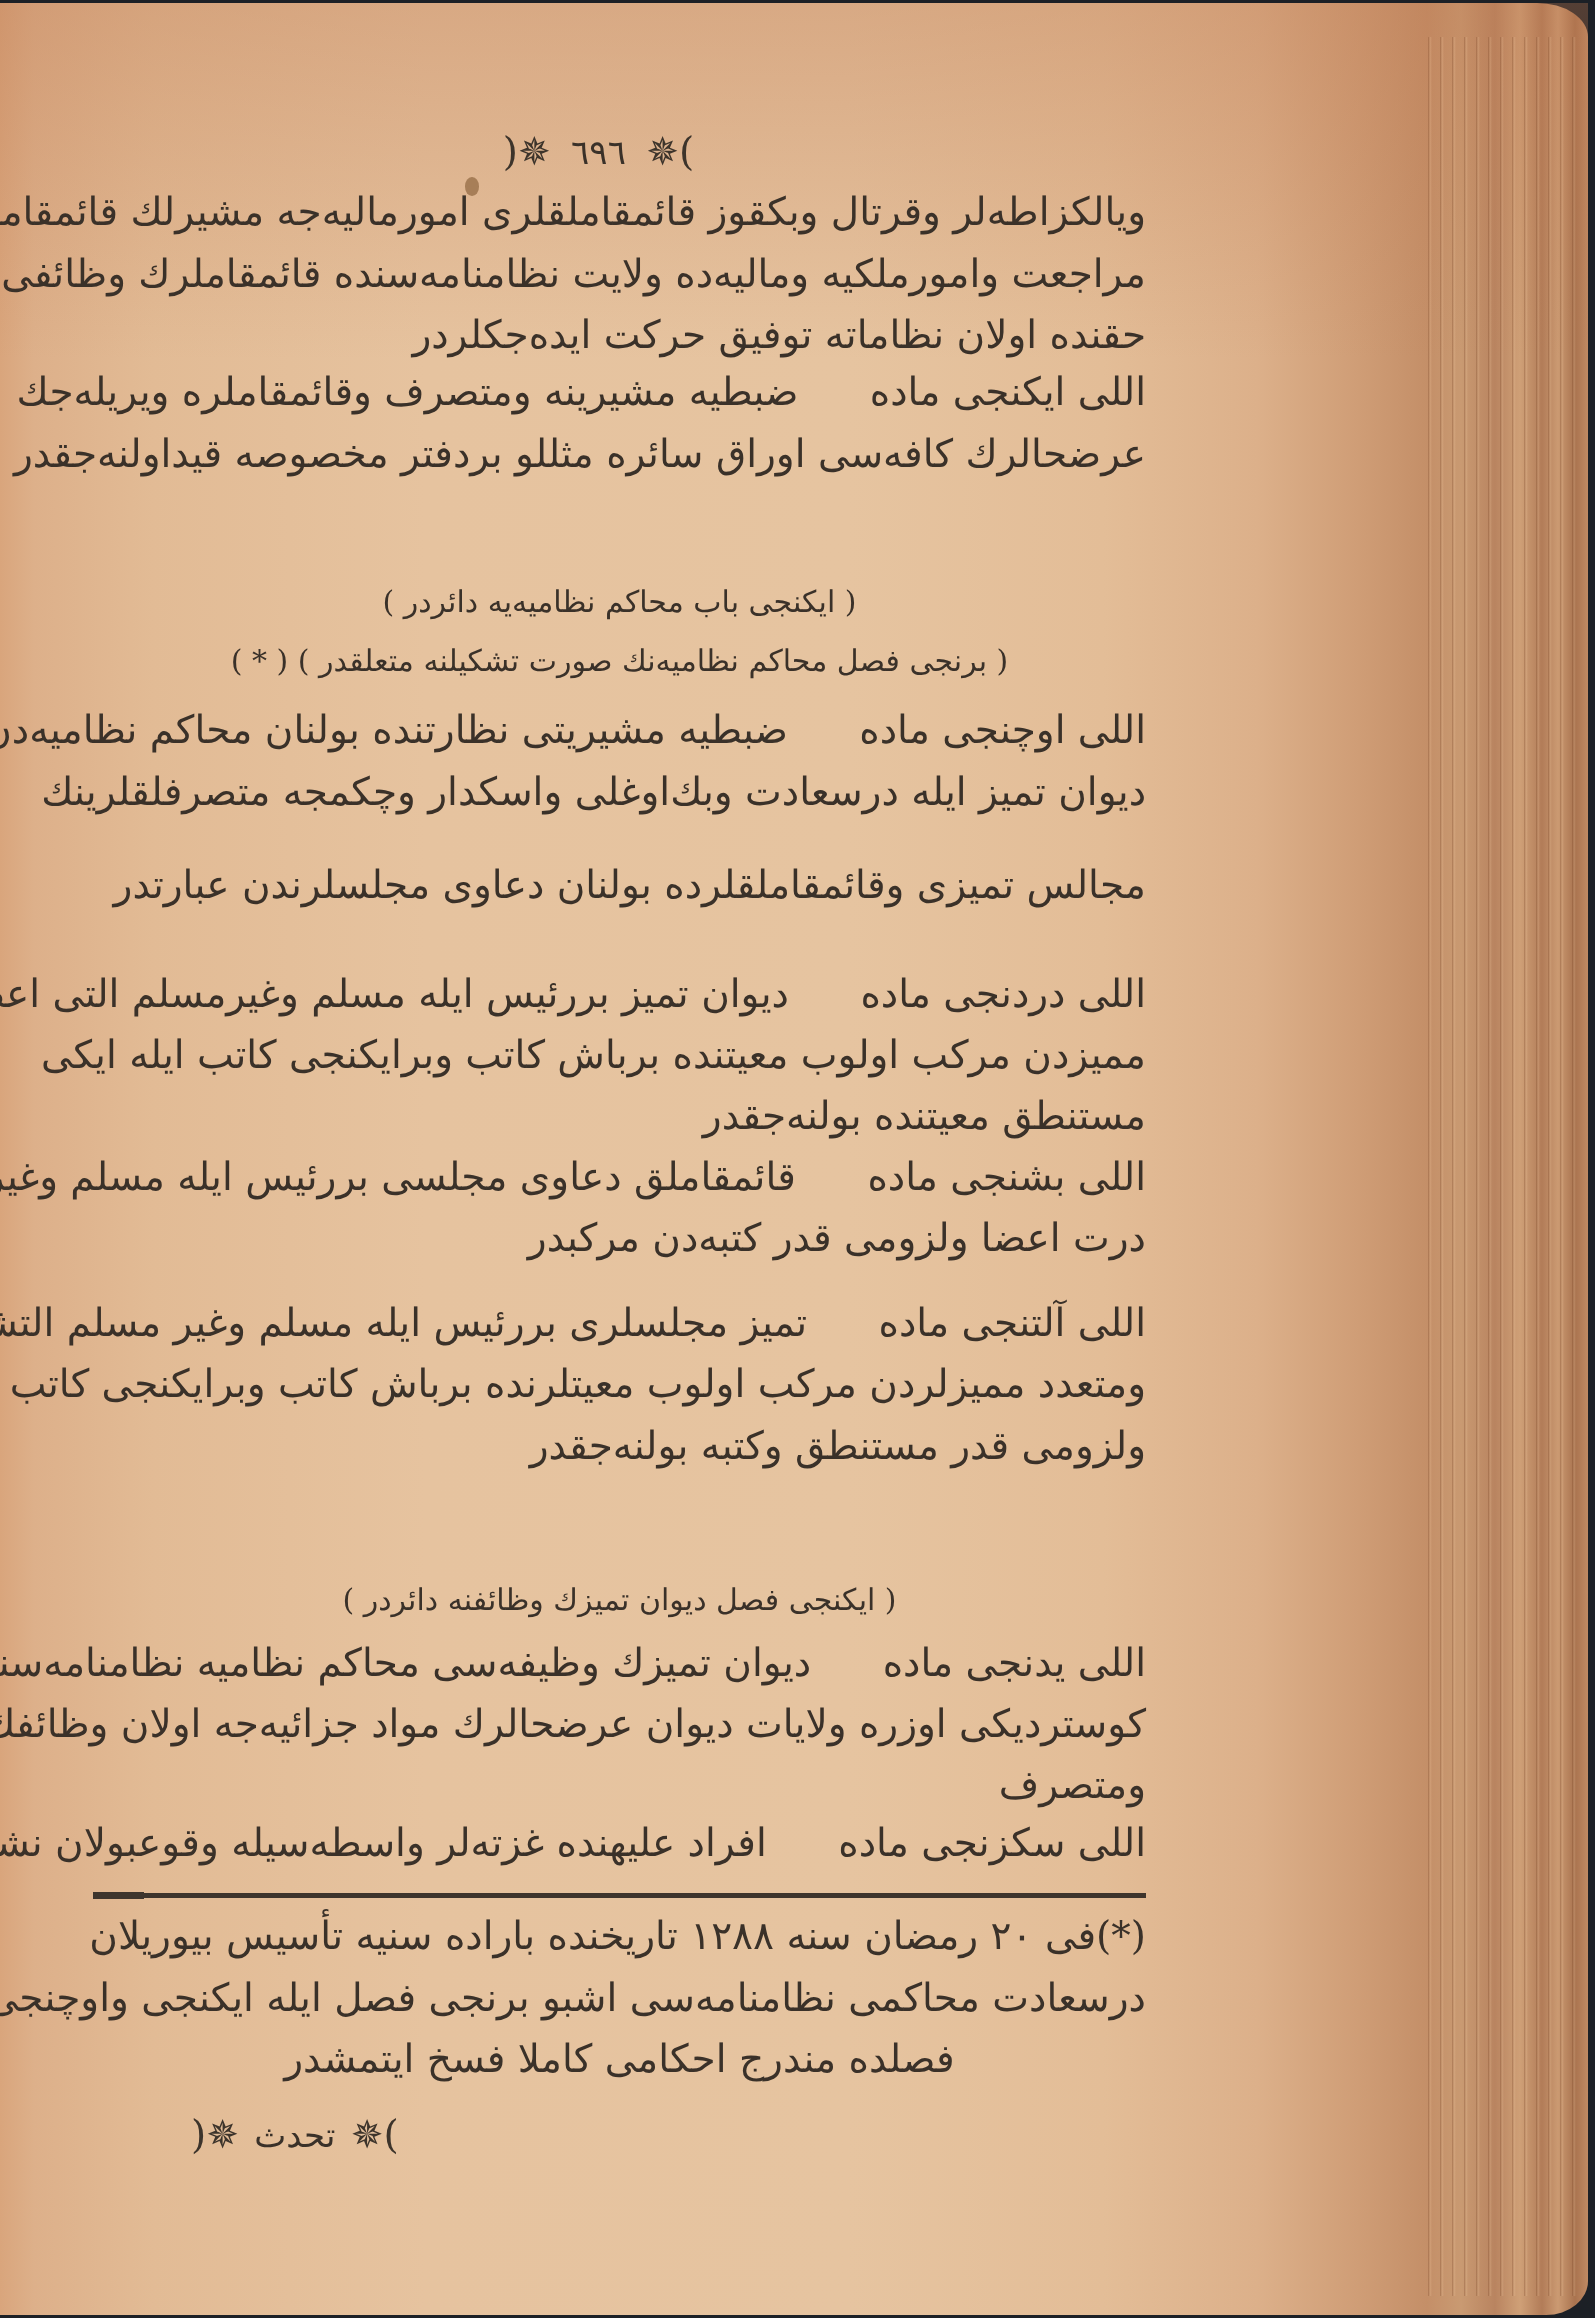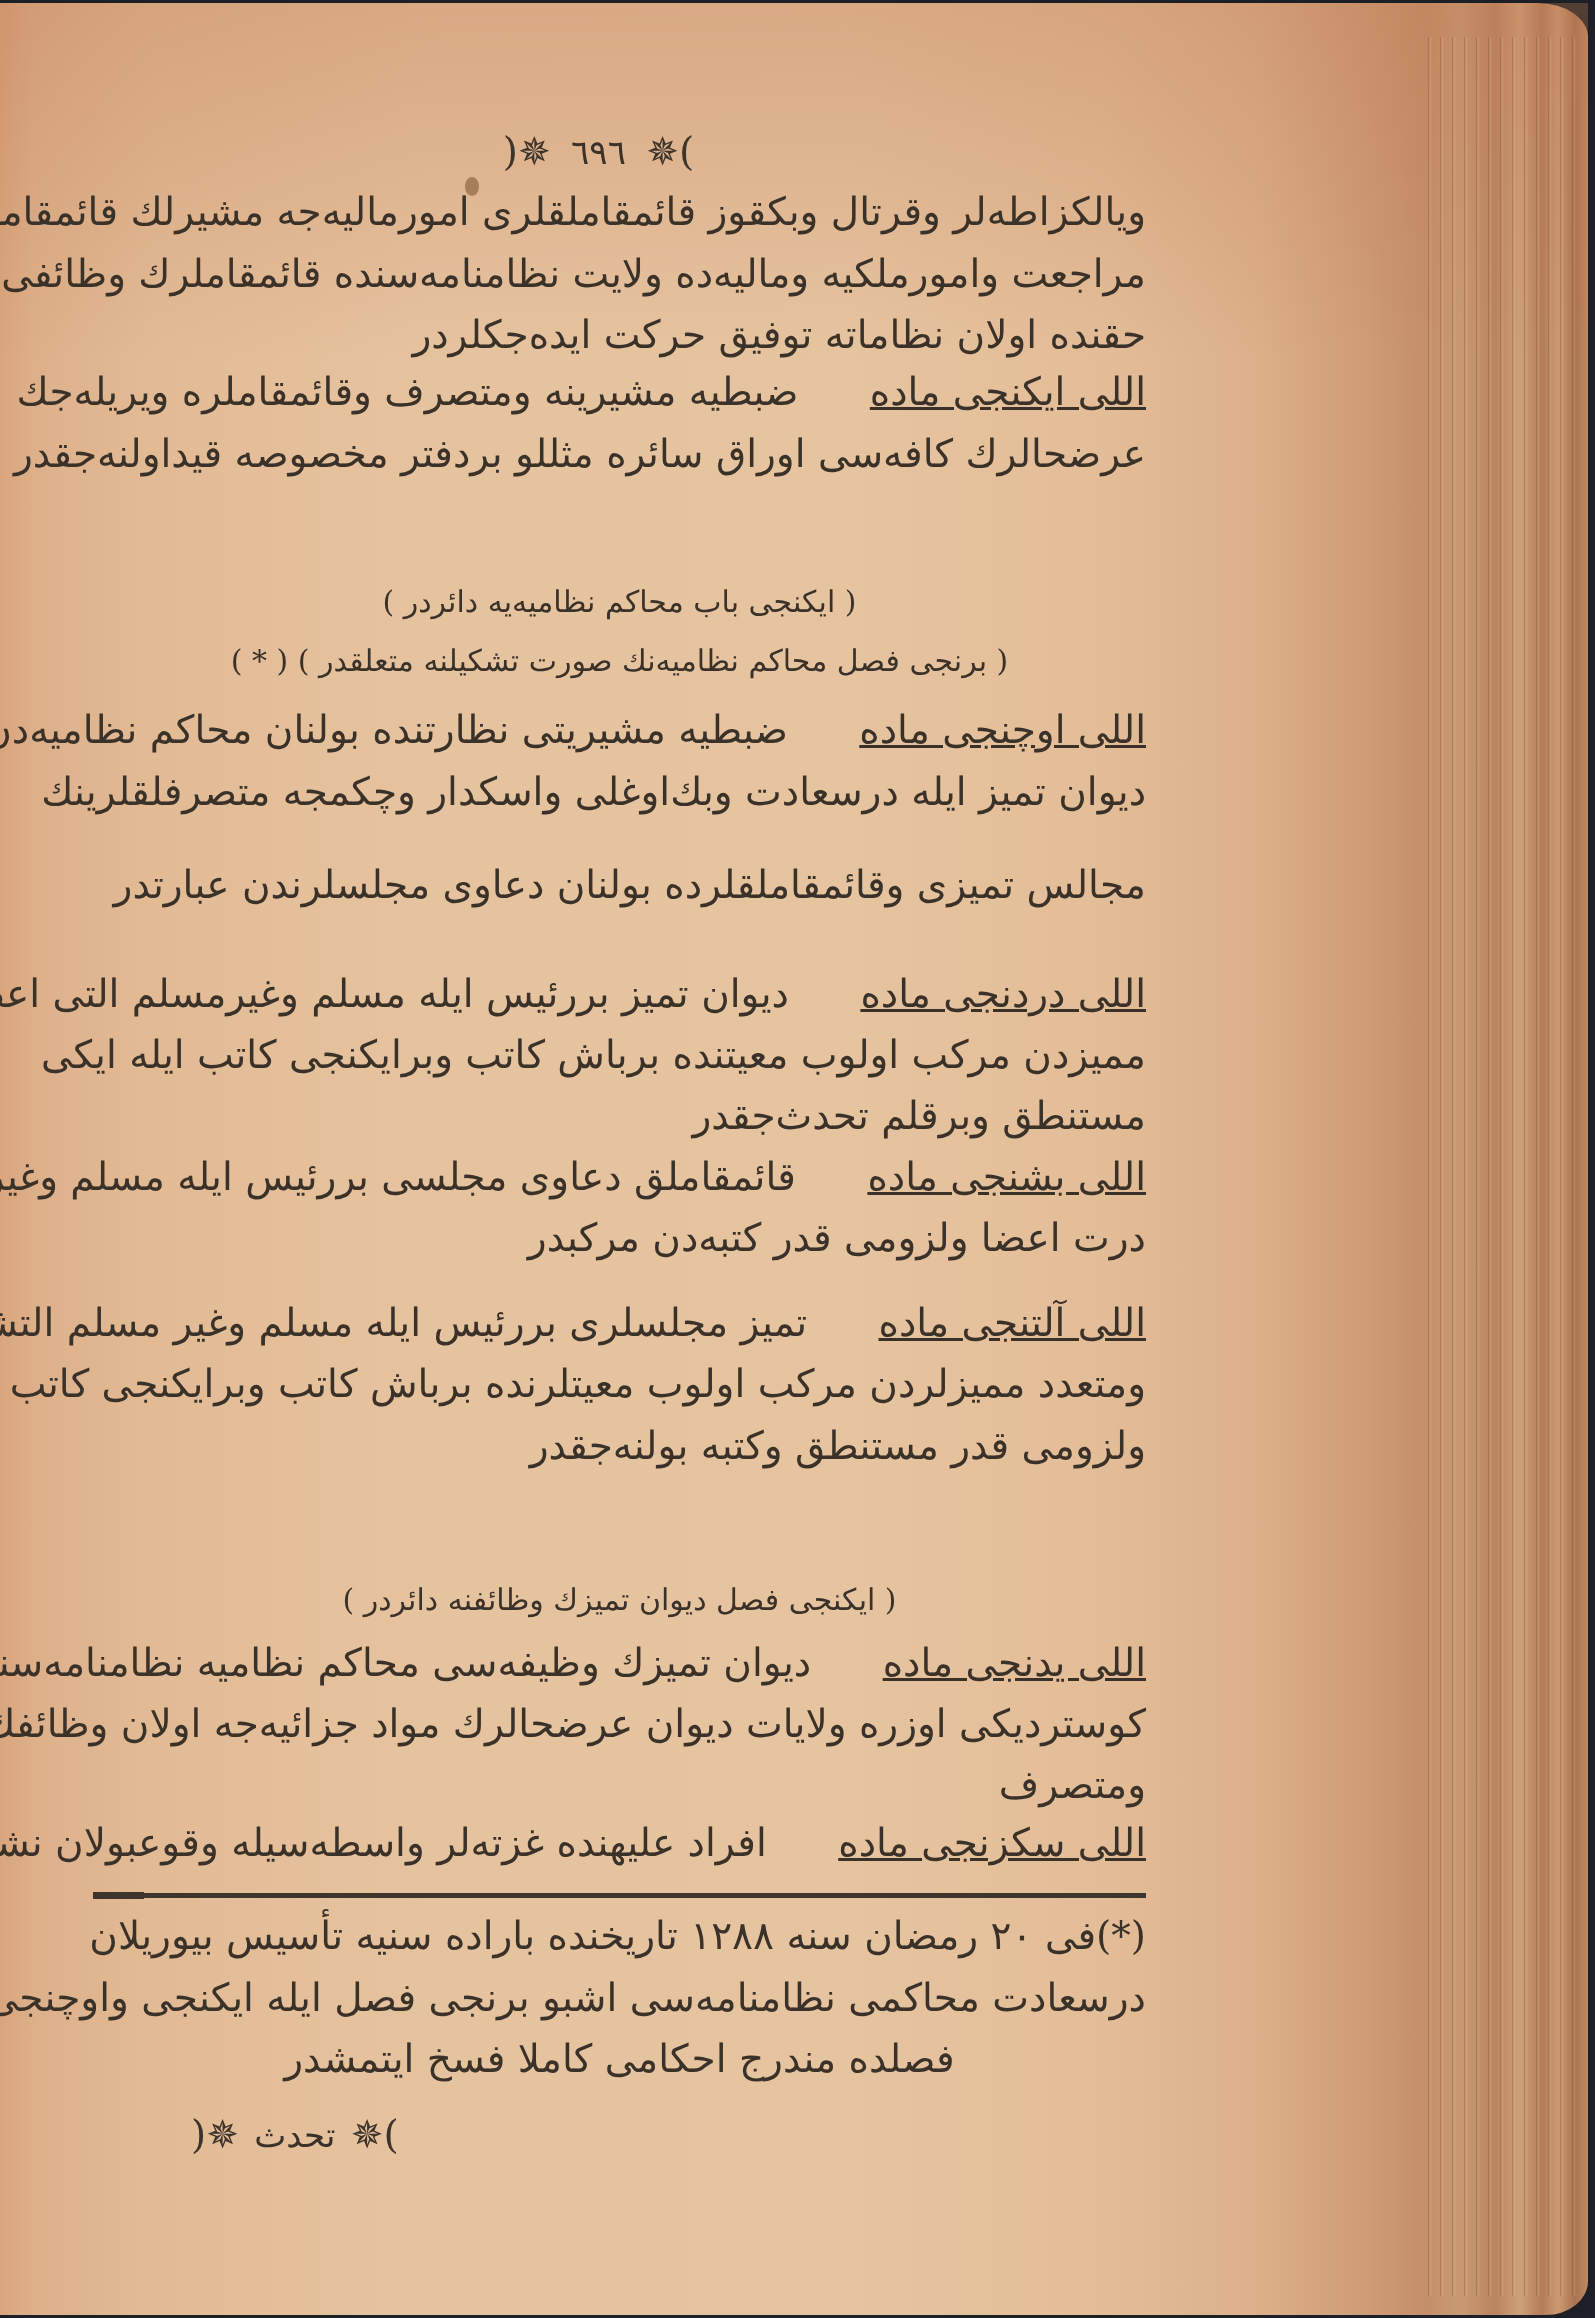--- a/index.html
+++ b/index.html
@@ -94,7 +94,7 @@
   .line.article {
     text-align-last: justify;
   }
-  .article-label { padding-left: 59px; text-decoration: underline; }
+  .article-label { padding-left: 59px; }
   .heading {
     position: absolute;
     right: 0;

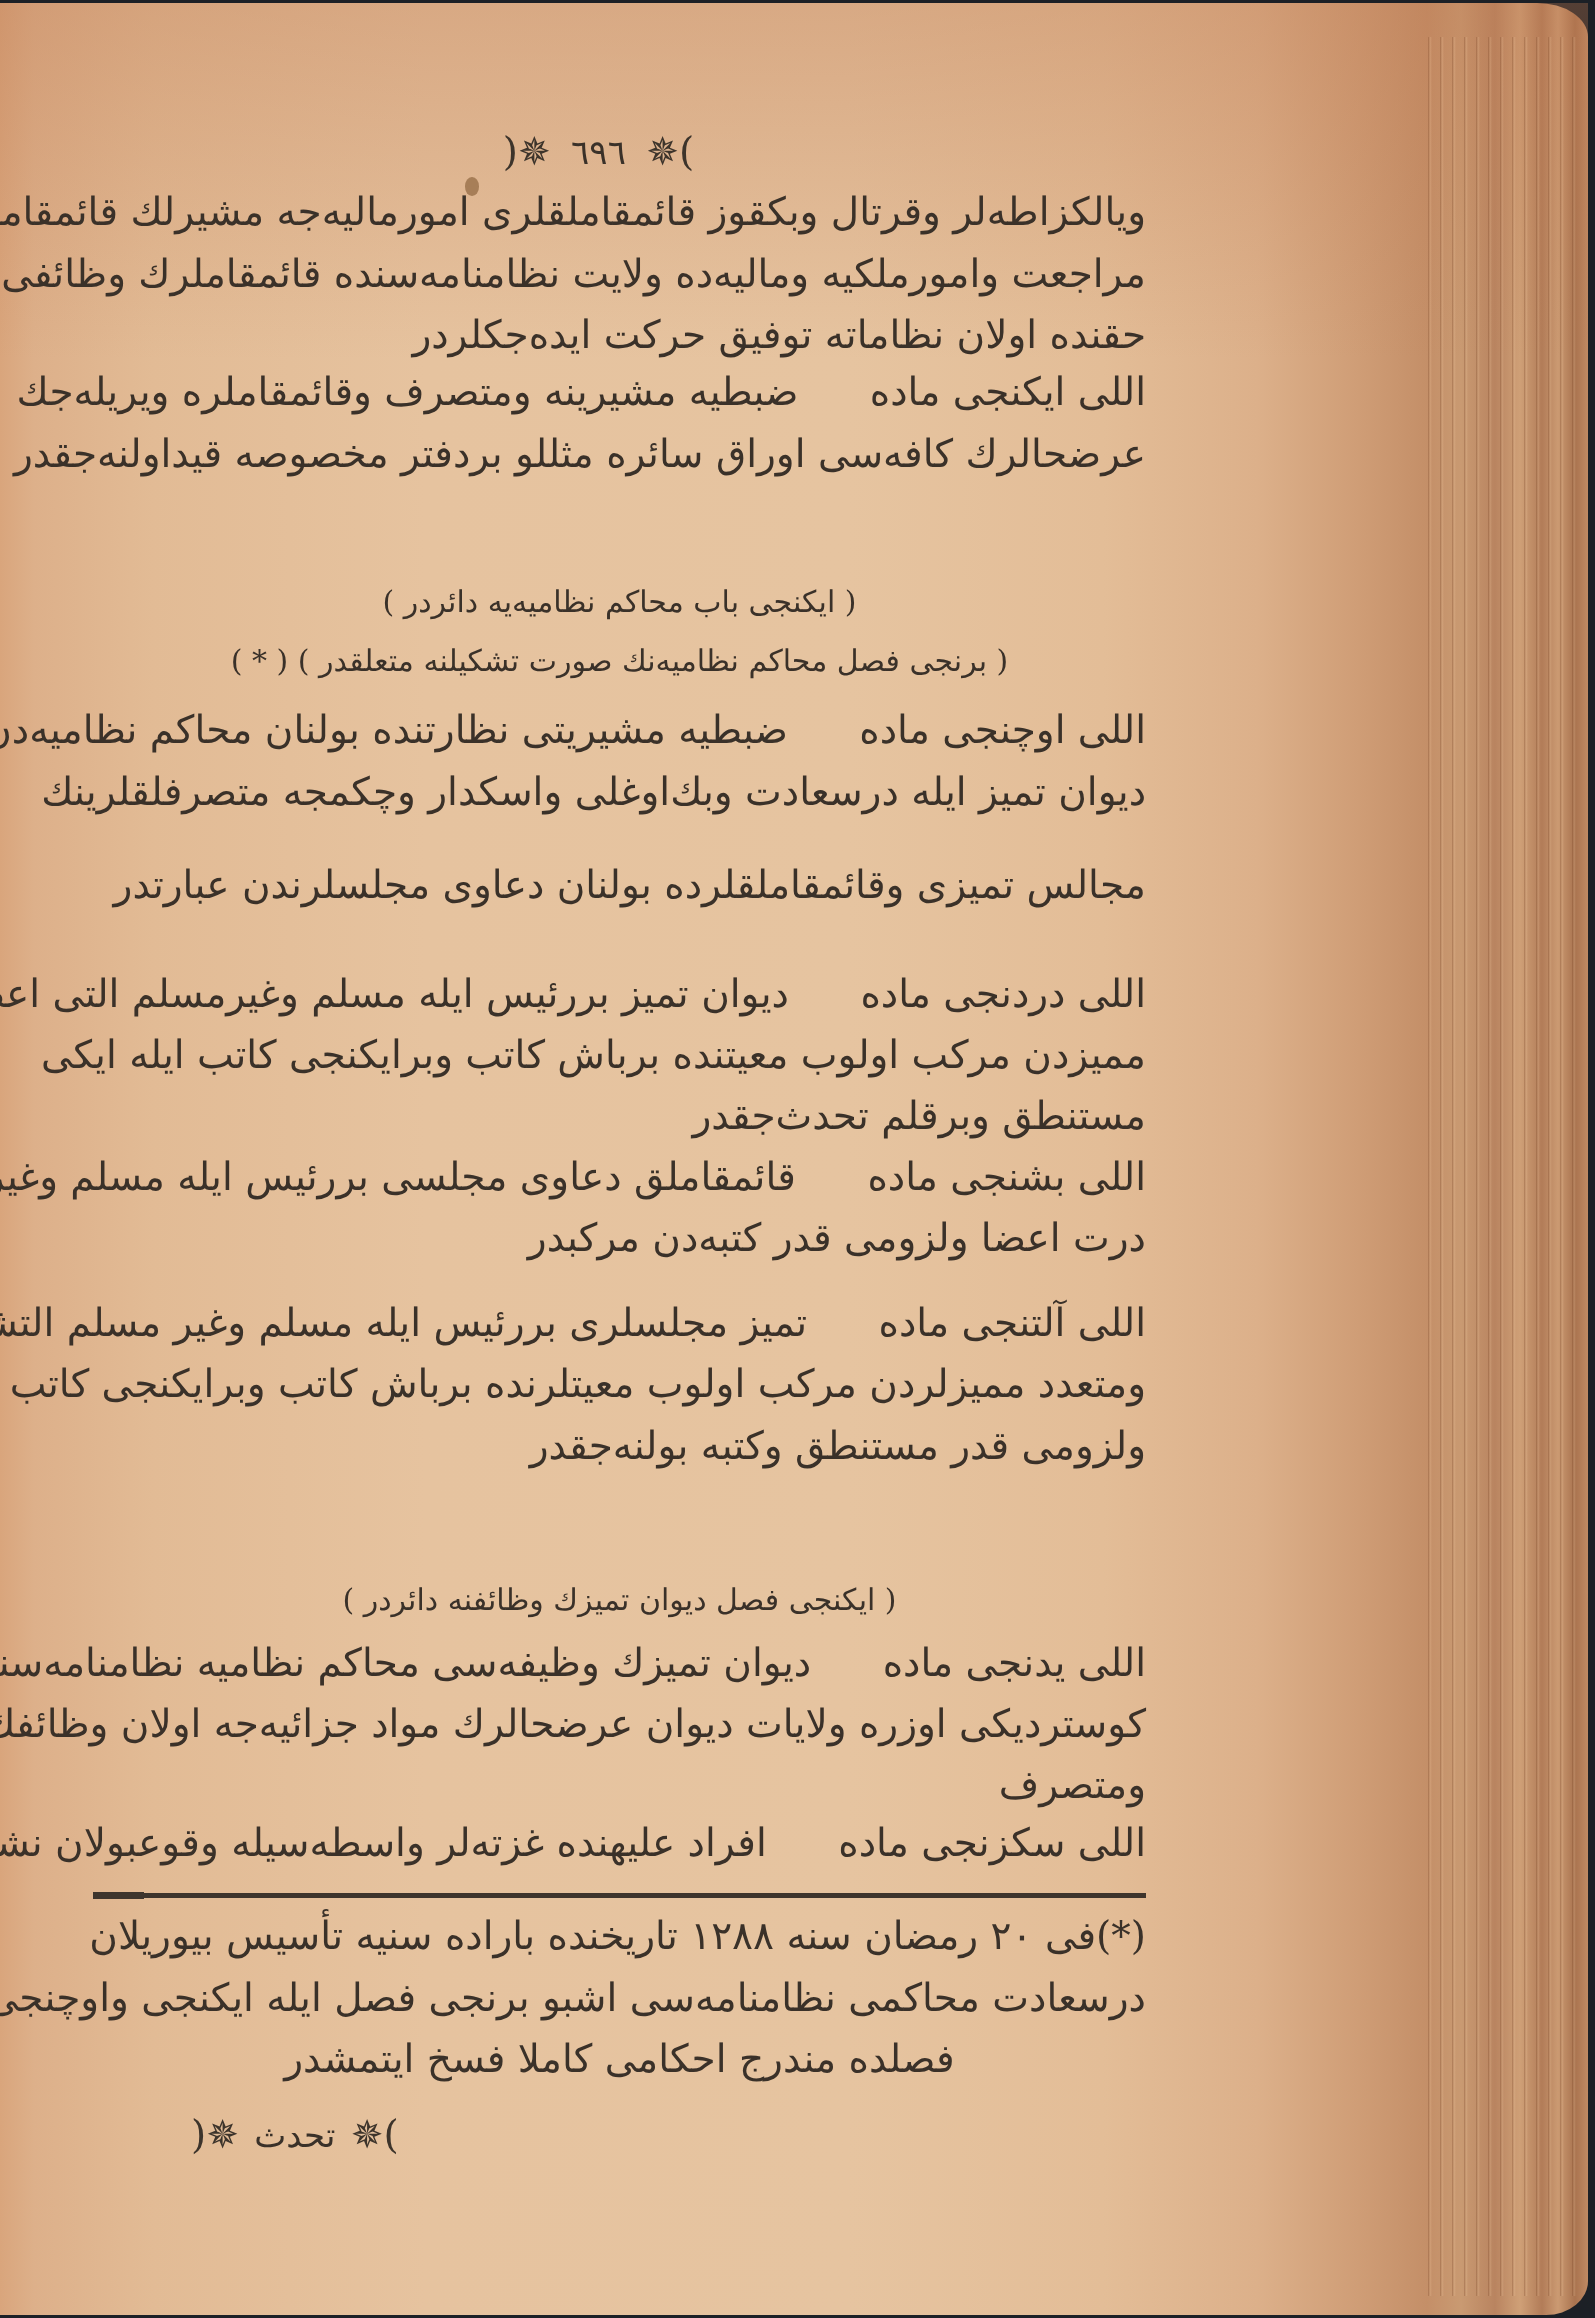--- a/index.html
+++ b/index.html
@@ -207,7 +207,7 @@
         <span>دیوان تمیز بررئیس ایله مسلم وغیرمسلم التی اعضا وایکی</span>
       </div>
       <div class="line" style="top:1021px">ممیزدن مرکب اولوب معیتنده برباش کاتب وبرایکنجی کاتب ایله ایکی</div>
-      <div class="line start" style="top:1082px">مستنطق وبرقلم تحدث‌جقدر</div>
+      <div class="line start" style="top:1082px">مستنطق معیتنده بولنه‌جقدر</div>
 
       <div class="line article" style="top:1143px">
         <span class="article-label">اللی بشنجی ماده</span>

